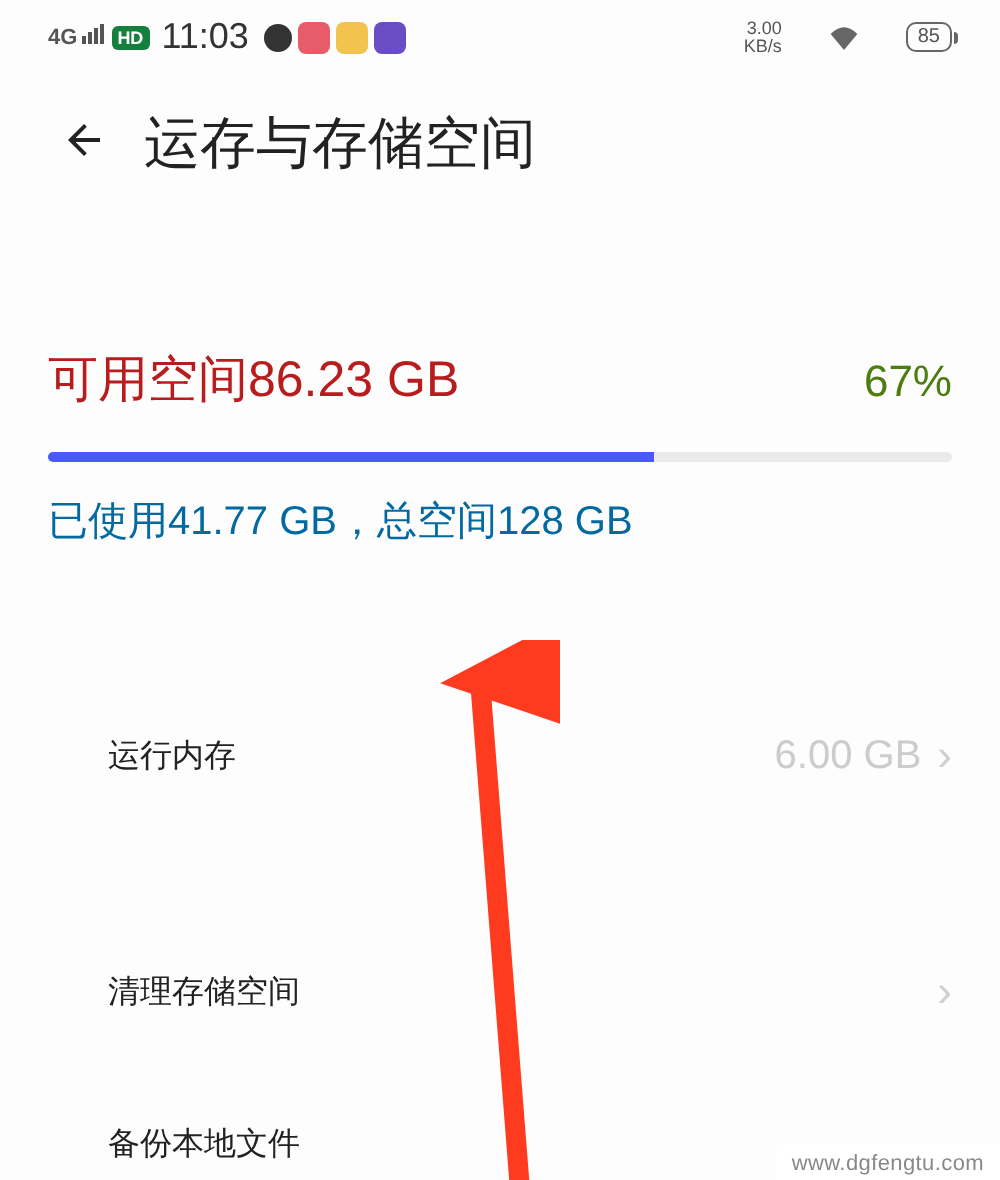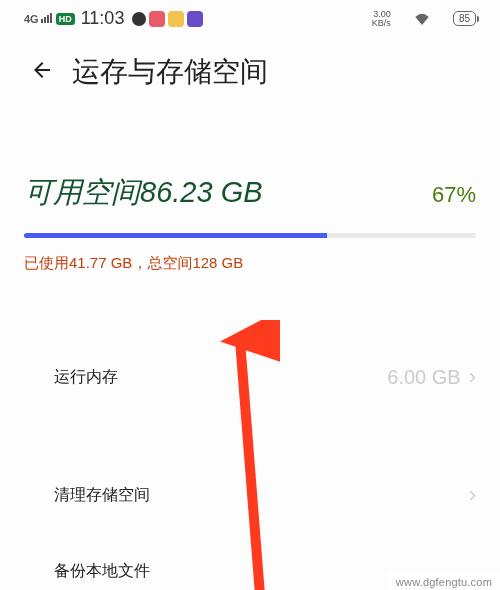--- a/index.html
+++ b/index.html
@@ -146,9 +146,8 @@
       align-items: baseline;
     }
     .storage-avail {
-      font-size: 29px;
-      color: #14532d;
-      font-style: italic;
+      font-size: 25px;
+      color: #b91c1c;
     }
     .storage-pct {
       font-size: 22px;

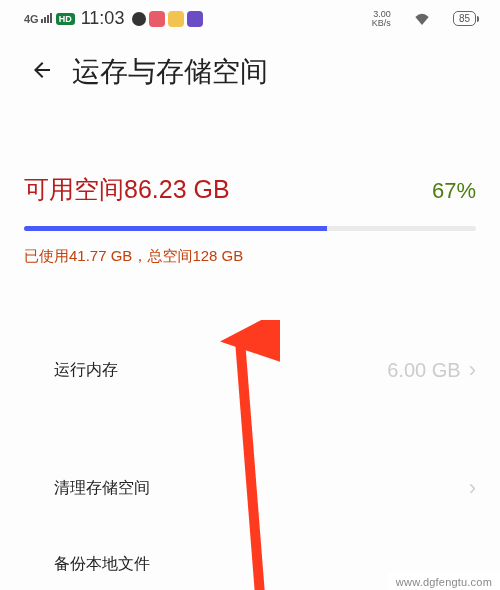--- a/index.html
+++ b/index.html
@@ -167,8 +167,8 @@
     }
     .storage-detail {
       margin-top: 16px;
-      font-size: 15px;
-      color: #c2410c;
+      font-size: 20px;
+      color: #0369a1;
     }
     .row {
       display: flex;

